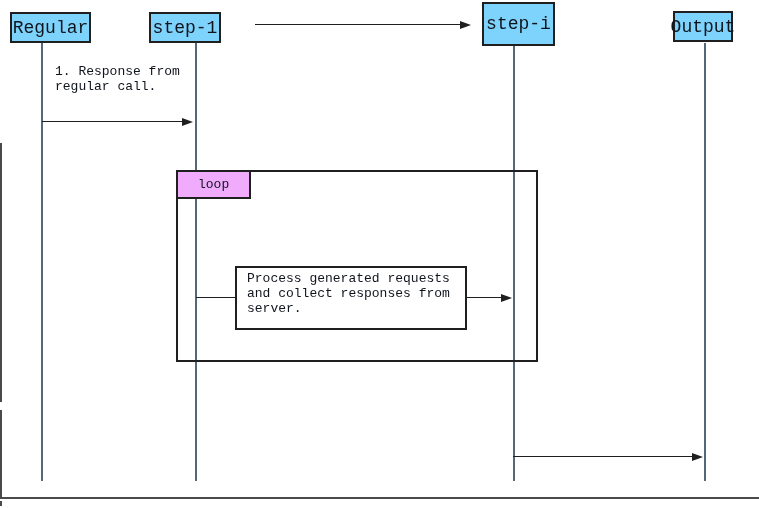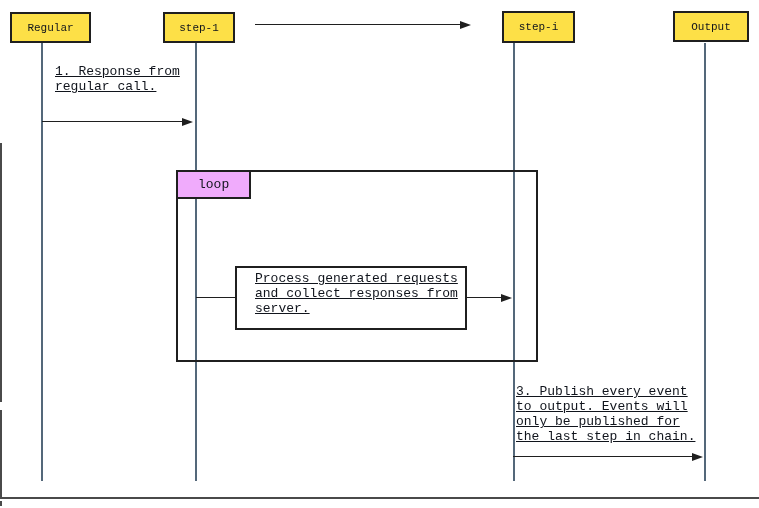--- a/index.html
+++ b/index.html
@@ -22,11 +22,11 @@
     position: absolute;
     box-sizing: border-box;
     border: 2px solid var(--line, #1f1f1f);
-    background: #fde047;
+    background: #7dd3fc;
     display: flex;
     align-items: center;
     justify-content: center;
-    font-size: 11px;
+    font-size: 18px;
     z-index: 5;
   }
   #actor-regular { left: 10px;  top: 12px; width: 81px; height: 31px; }

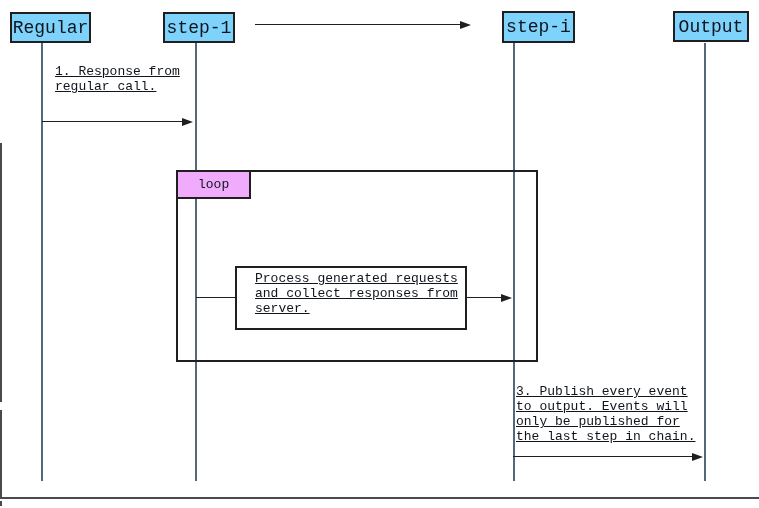--- a/index.html
+++ b/index.html
@@ -30,7 +30,7 @@
     z-index: 5;
   }
   #actor-regular { left: 10px;  top: 12px; width: 81px; height: 31px; }
-  #actor-step1   { left: 163px; top: 12px; width: 72px; height: 31px; }
+  #actor-step1   { left: 149px; top: 12px; width: 72px; height: 31px; }
   #actor-stepi   { left: 482px; top: 11px; width: 73px; height: 32px; margin-left: 20px; }
   #actor-output  { left: 673px; top: 11px; width: 76px; height: 31px; }
 

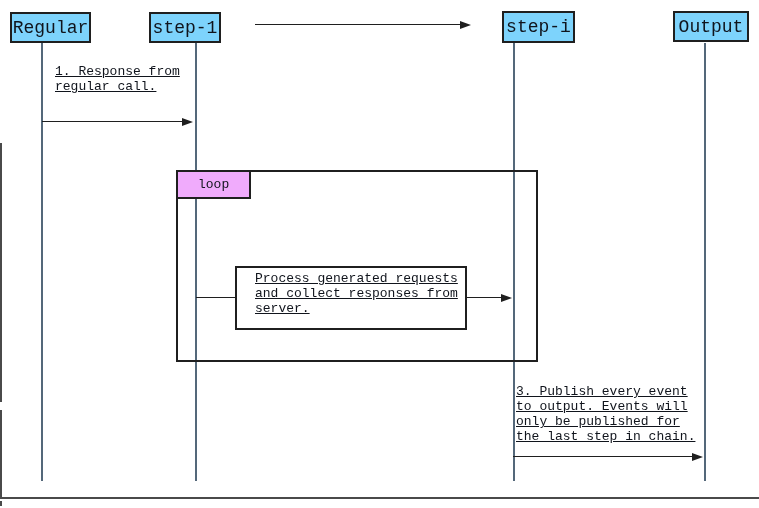--- a/index.html
+++ b/index.html
@@ -31,7 +31,7 @@
   }
   #actor-regular { left: 10px;  top: 12px; width: 81px; height: 31px; }
   #actor-step1   { left: 149px; top: 12px; width: 72px; height: 31px; }
-  #actor-stepi   { left: 482px; top: 11px; width: 73px; height: 32px; margin-left: 20px; }
+  #actor-stepi   { left: 482px; top: 2px; width: 73px; height: 44px; }
   #actor-output  { left: 673px; top: 11px; width: 76px; height: 31px; }
 
   

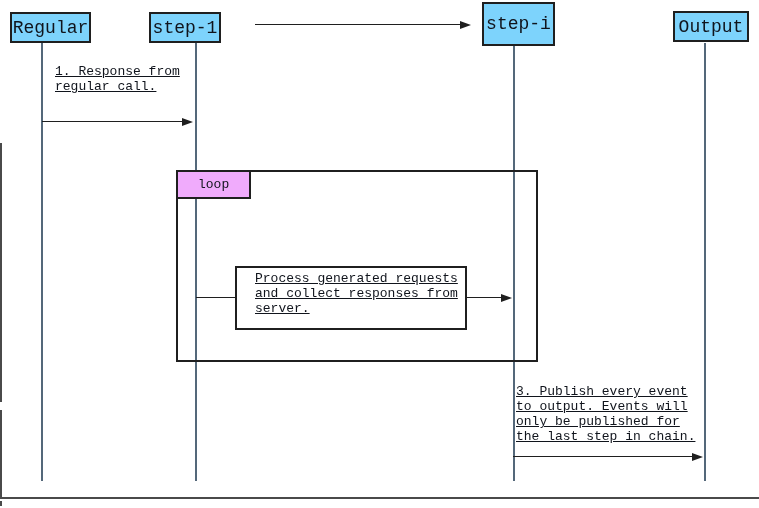--- a/index.html
+++ b/index.html
@@ -32,7 +32,7 @@
   #actor-regular { left: 10px;  top: 12px; width: 81px; height: 31px; }
   #actor-step1   { left: 149px; top: 12px; width: 72px; height: 31px; }
   #actor-stepi   { left: 482px; top: 2px; width: 73px; height: 44px; }
-  #actor-output  { left: 673px; top: 11px; width: 76px; height: 31px; }
+  #actor-output  { left: 673px; top: 11px; width: 60px; height: 31px; }
 
   
   .lifeline {

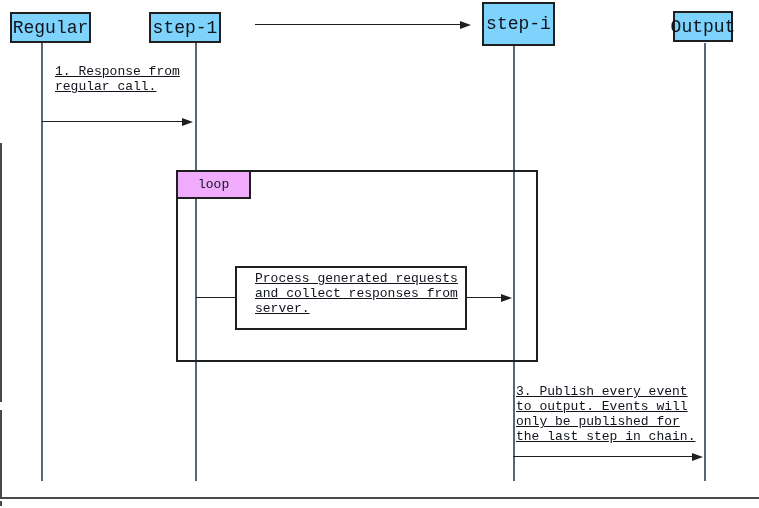--- a/index.html
+++ b/index.html
@@ -81,7 +81,6 @@
     line-height: 15px;
     white-space: pre;
     z-index: 3;
-    text-decoration: underline;
   }
   #msg1-text    { left: 55px;  top: 64px; }
   #loop-body    { left: 202px; top: 208px; }

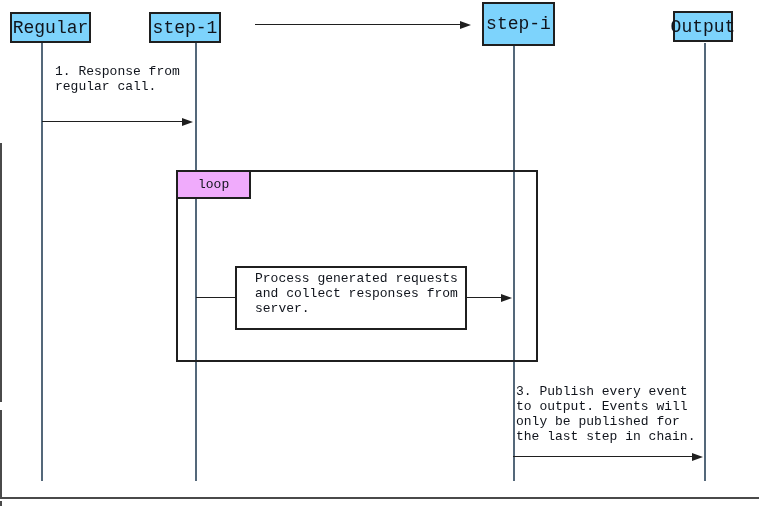--- a/index.html
+++ b/index.html
@@ -128,7 +128,7 @@
   #process-box .msg-text {
     position: static;
     display: block;
-    padding: 3px 0 0 18px;
+    padding: 3px 0 0 10px;
   }
 
   

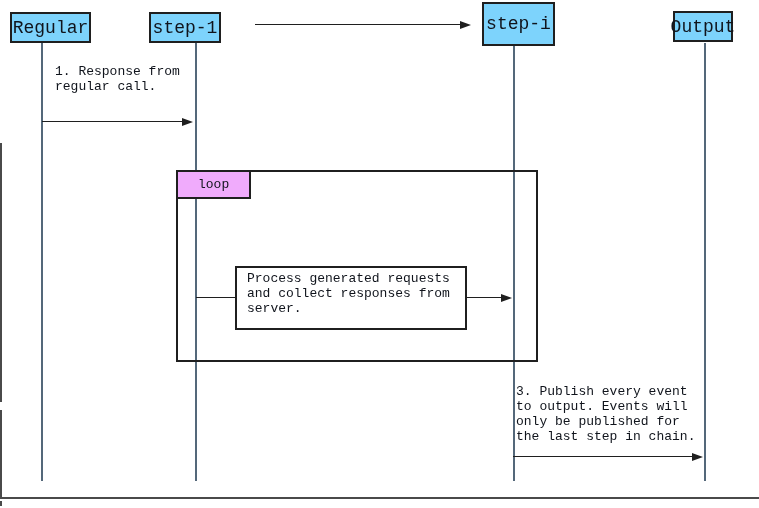--- a/index.html
+++ b/index.html
@@ -214,10 +214,6 @@
     <div class="head"></div>
   </div>
 
-  <div class="msg-text" id="msg3-text">3. Publish every event
-to output. Events will
-only be published for
-the last step in chain.</div>
   <div class="arrow" id="msg3-arrow">
     <div class="shaft"></div>
     <div class="head"></div>

